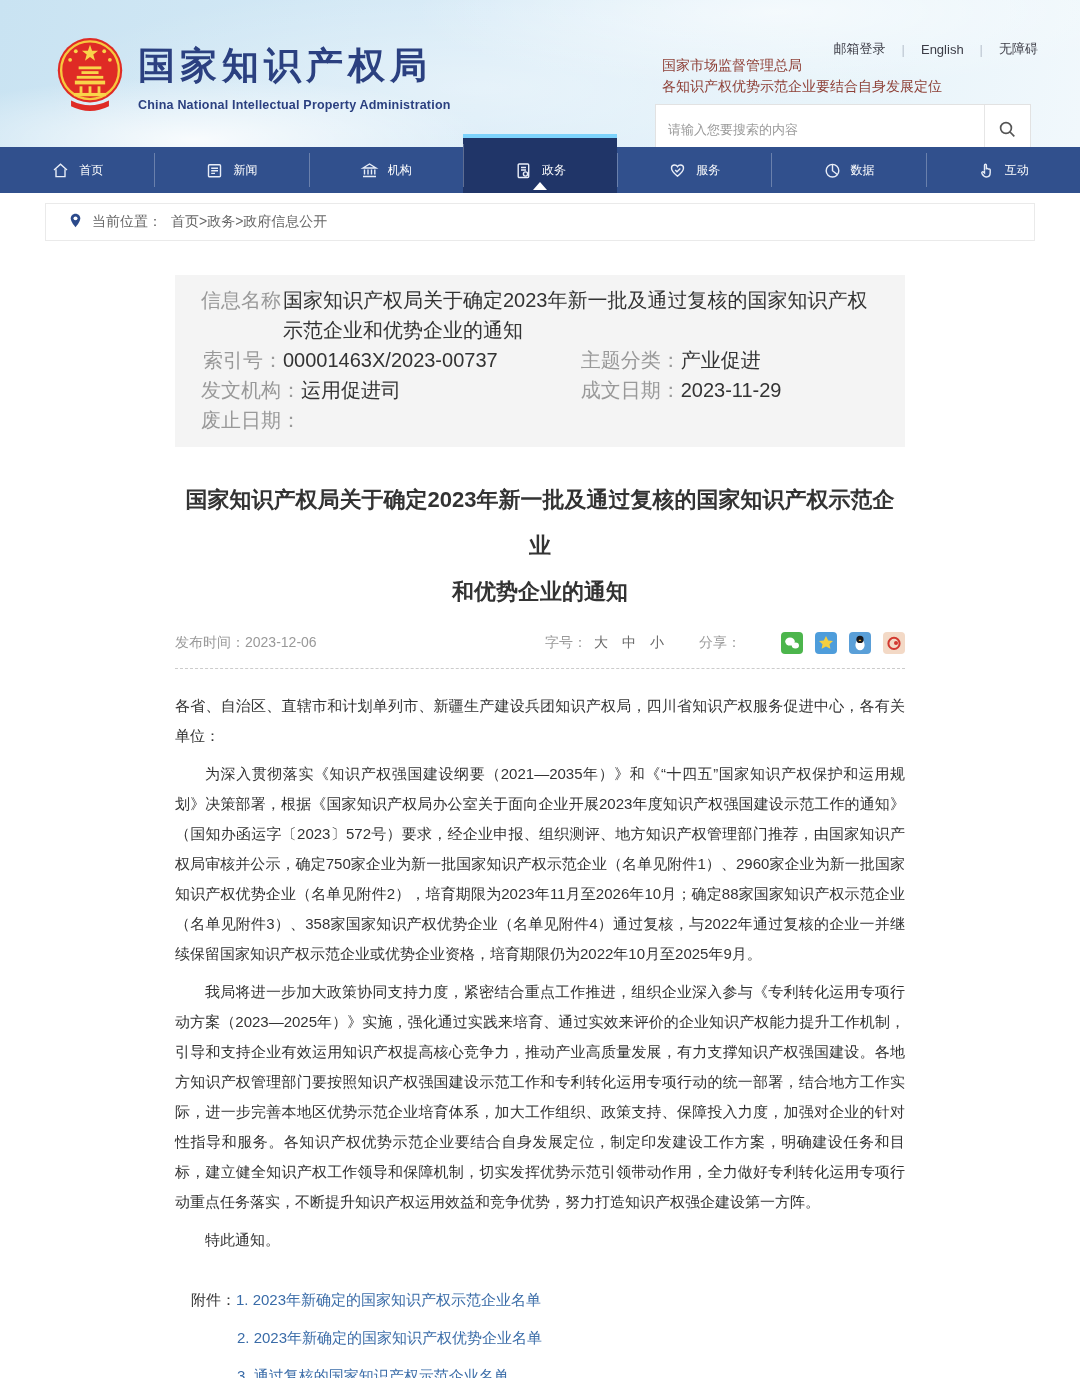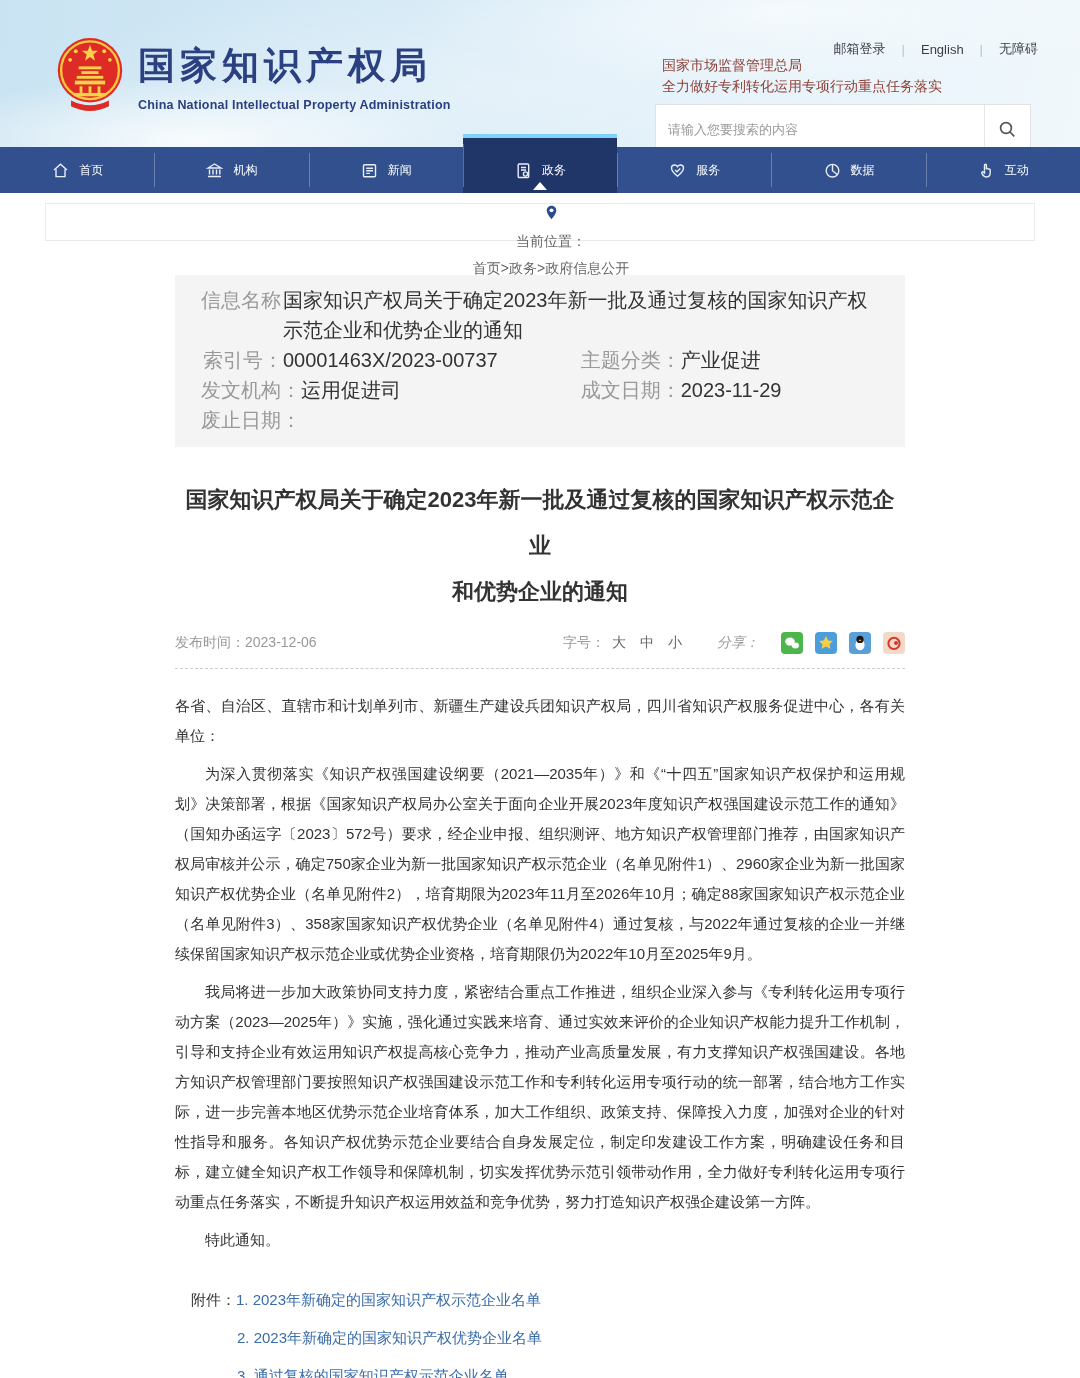--- a/index.html
+++ b/index.html
@@ -126,7 +126,7 @@
 
   <div class="org-block">
     <div>国家市场监督管理总局</div>
-    <div>全力做好专利转化运用专项行动重点任务落实</div>
+    <div>各知识产权优势示范企业要结合自身发展定位</div>
   </div>
 
   <div class="search-box">

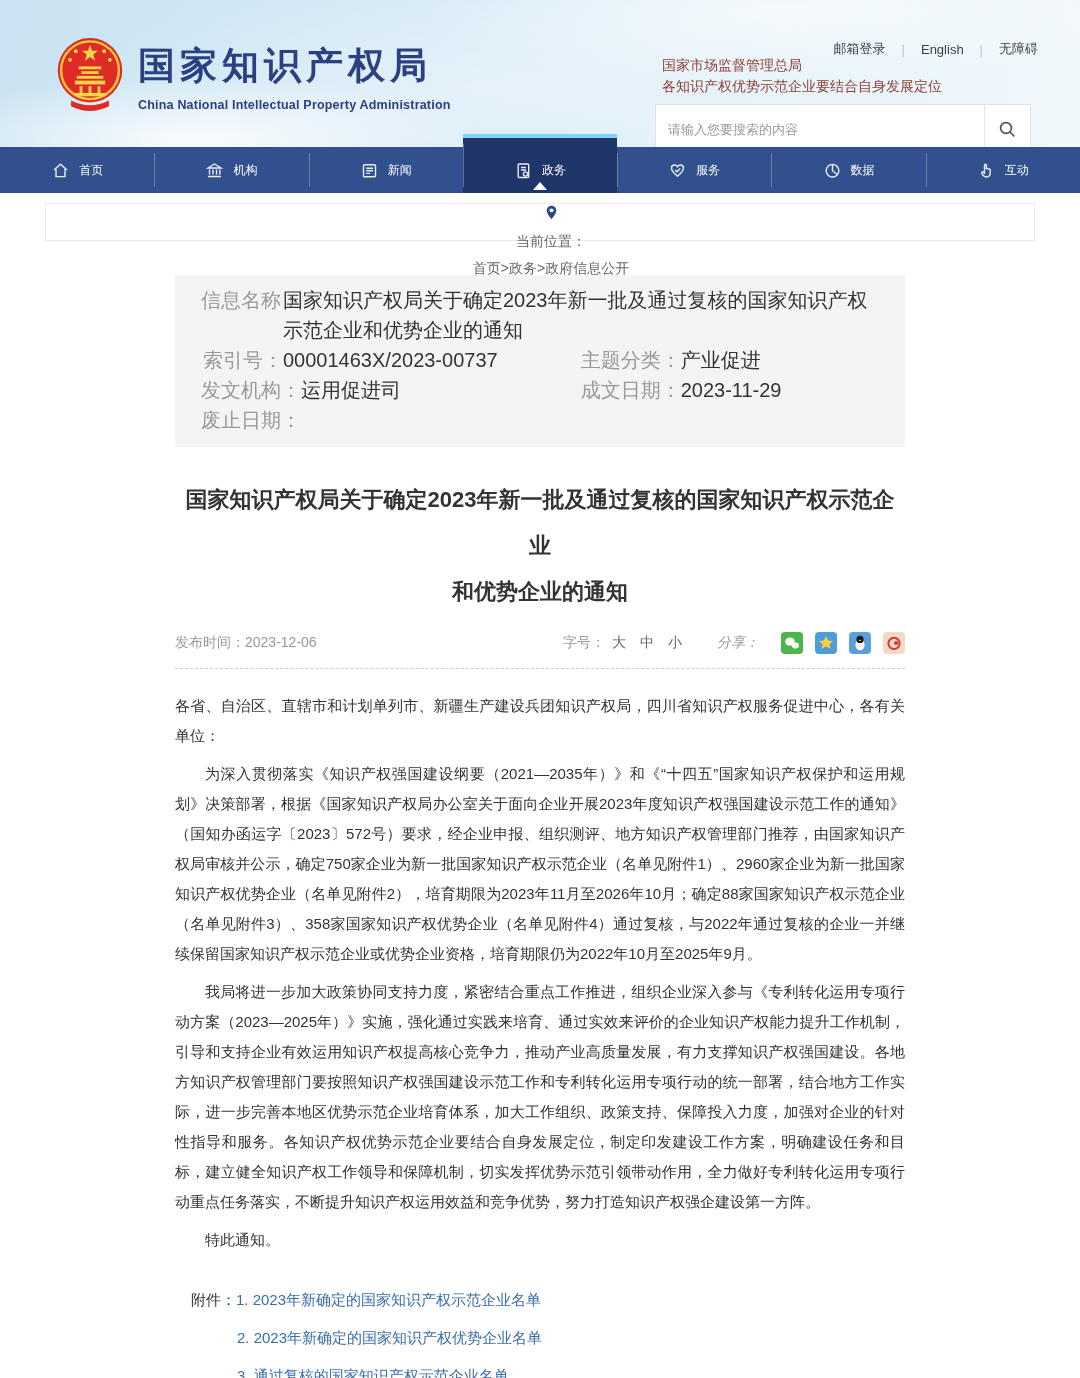--- a/index.html
+++ b/index.html
@@ -153,20 +153,20 @@
   <div class="nav-item">
     <span class="nav-ic">
       <svg width="19" height="19" viewBox="0 0 19 19" fill="none" stroke="#e9eef8" stroke-width="1.4">
+        <rect x="3.5" y="3.8" width="12" height="12" rx="1"></rect>
+          <path d="M6.2 7.2 H13 M6.2 9.8 H13 M6.2 12.4 H10"></path>
+        </svg>
+      </span>
+    <span>新闻</span>
+  </div>
+  <div class="nav-item">
+    <span class="nav-ic">
+      <svg width="19" height="19" viewBox="0 0 19 19" fill="none" stroke="#e9eef8" stroke-width="1.4">
         <path d="M3 7 L9.5 3 L16 7 Z"></path>
           <path d="M4.5 8.5 V13.5 M8 8.5 V13.5 M11.5 8.5 V13.5 M14.8 8.5 V13.5 M3 15.5 H16"></path>
         </svg>
       </span>
     <span>机构</span>
-  </div>
-  <div class="nav-item">
-    <span class="nav-ic">
-      <svg width="19" height="19" viewBox="0 0 19 19" fill="none" stroke="#e9eef8" stroke-width="1.4">
-        <rect x="3.5" y="3.8" width="12" height="12" rx="1"></rect>
-          <path d="M6.2 7.2 H13 M6.2 9.8 H13 M6.2 12.4 H10"></path>
-        </svg>
-      </span>
-    <span>新闻</span>
   </div>
   <div class="nav-item active">
     <span class="nav-ic">

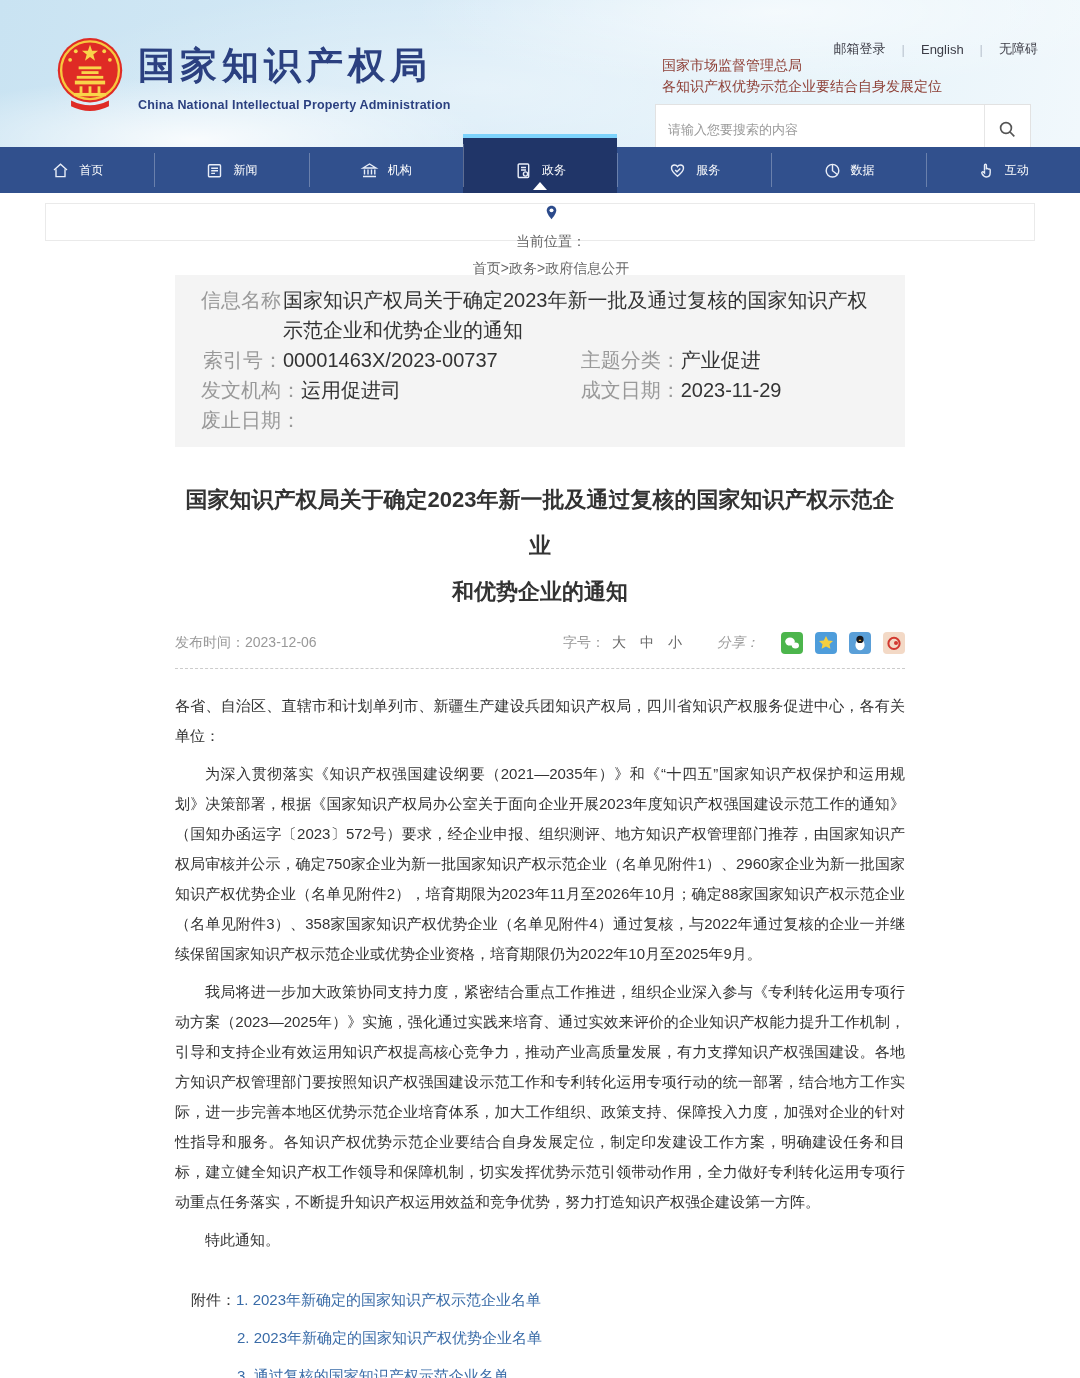--- a/index.html
+++ b/index.html
@@ -45,7 +45,7 @@
 
   
   .breadcrumb { margin:10px 45px 0; height:38px; border:1px solid #eaeaea; background:#fff;
-    display:flex; align-items:center; padding-left:22px; gap:9px; font-size:14px; color:#666;flex-direction:column; }
+    display:flex; align-items:center; padding-left:22px; gap:9px; font-size:14px; color:#666; }
   .crumb-path { cursor:pointer; }
 
   

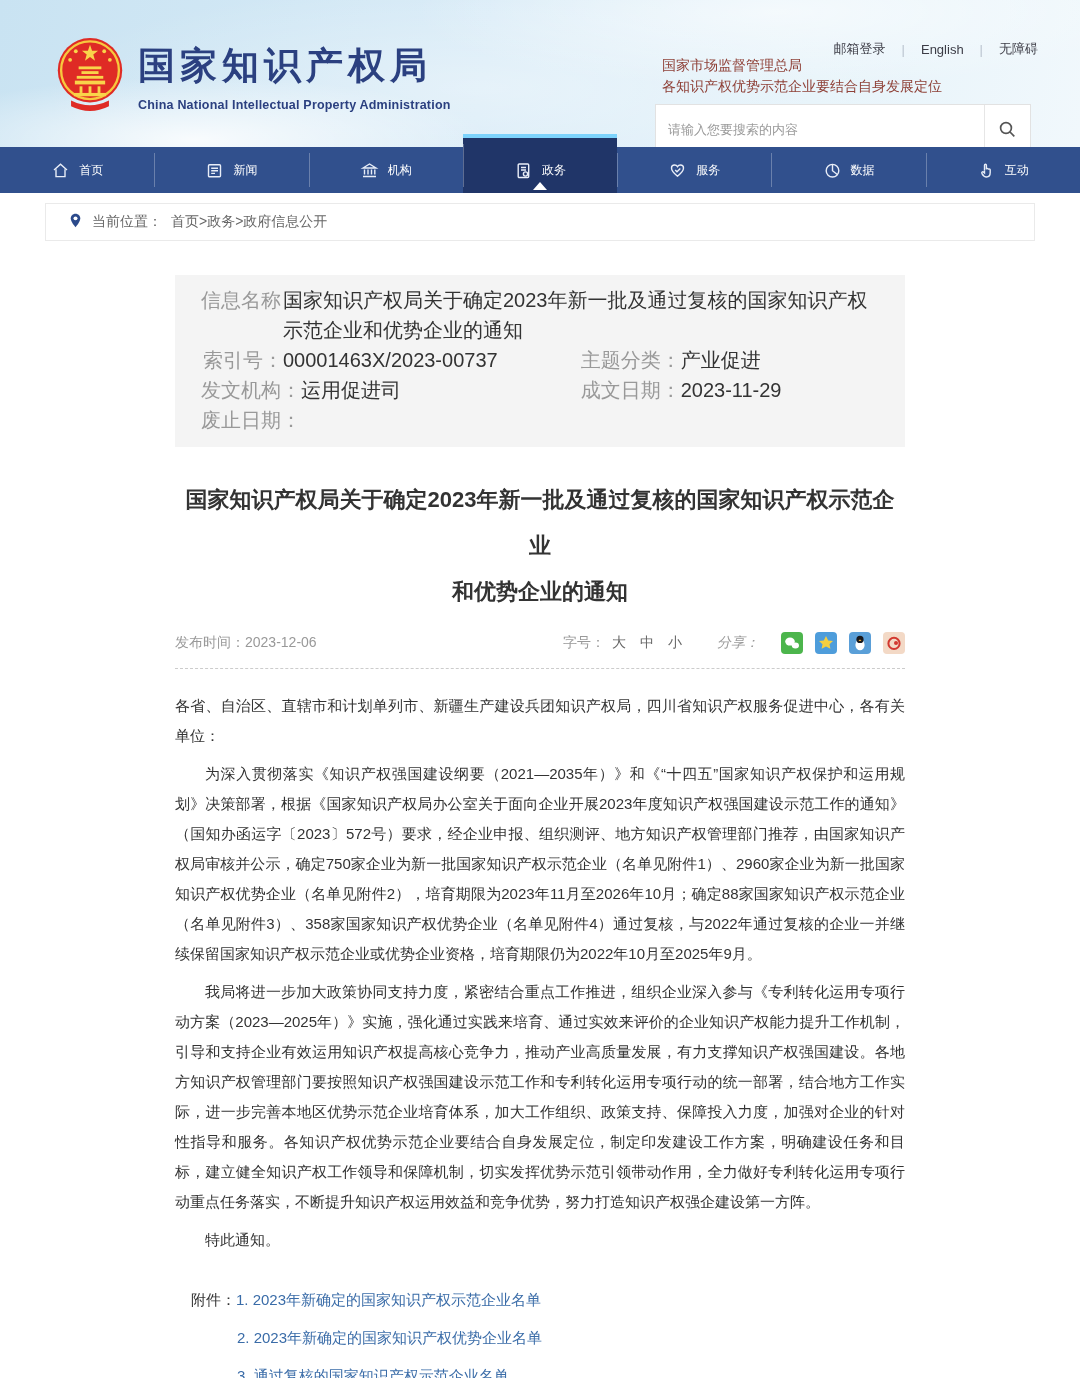--- a/index.html
+++ b/index.html
@@ -68,7 +68,7 @@
   .meta-right { display:flex; align-items:center; }
   .fs-label, .share-label { color:#999; }
   .fs-opt { color:#666; cursor:pointer; margin:0 7px; }
-  .share-label { margin-left:28px; margin-right:10px;font-style:italic; }
+  .share-label { margin-left:28px; margin-right:28px; }
   .share-ic { width:22px; height:22px; border-radius:4px; margin-left:12px; cursor:pointer;
     display:inline-flex; align-items:center; justify-content:center; }
   .ic-wechat { background:#4cb54c; }

